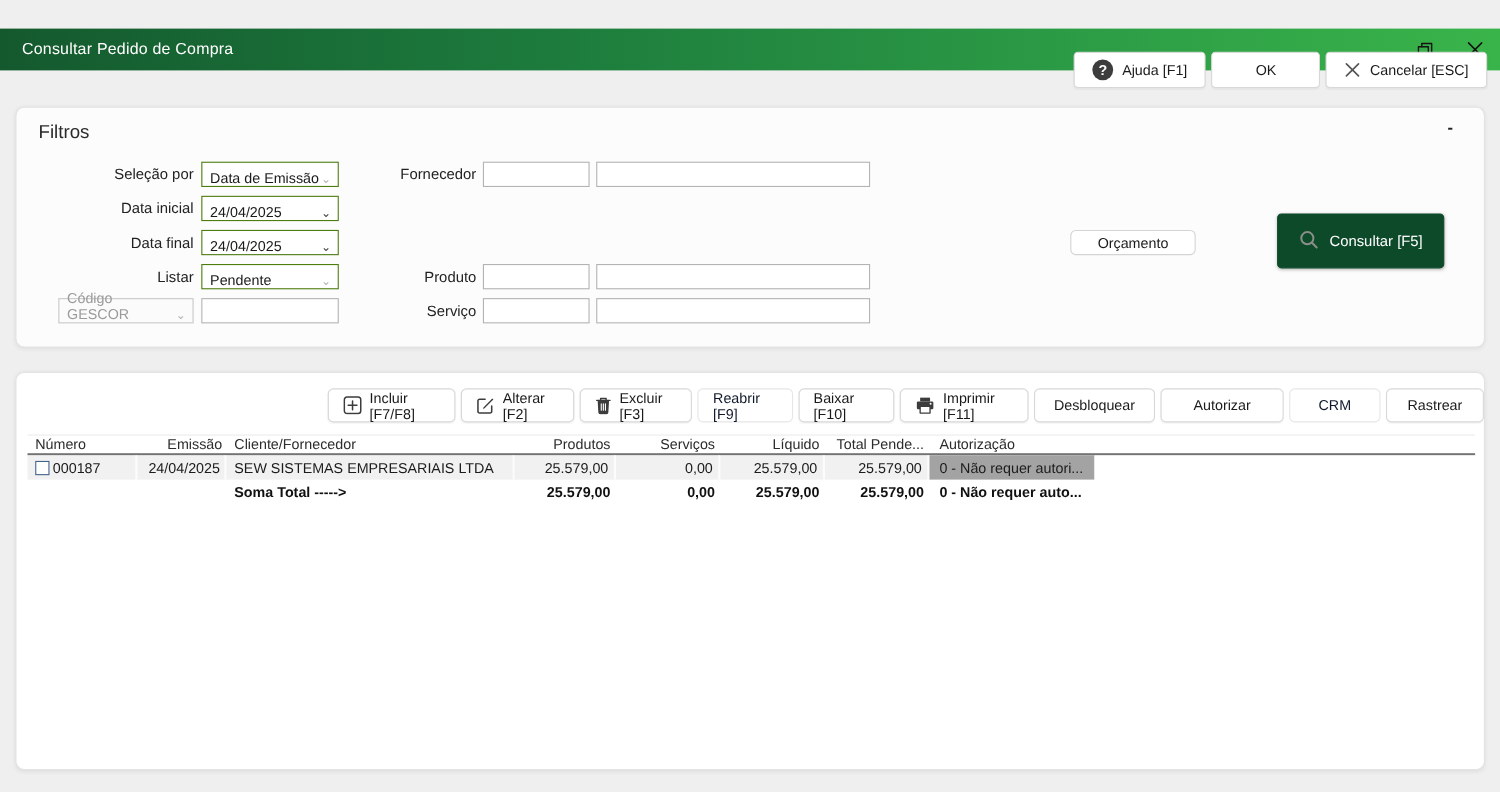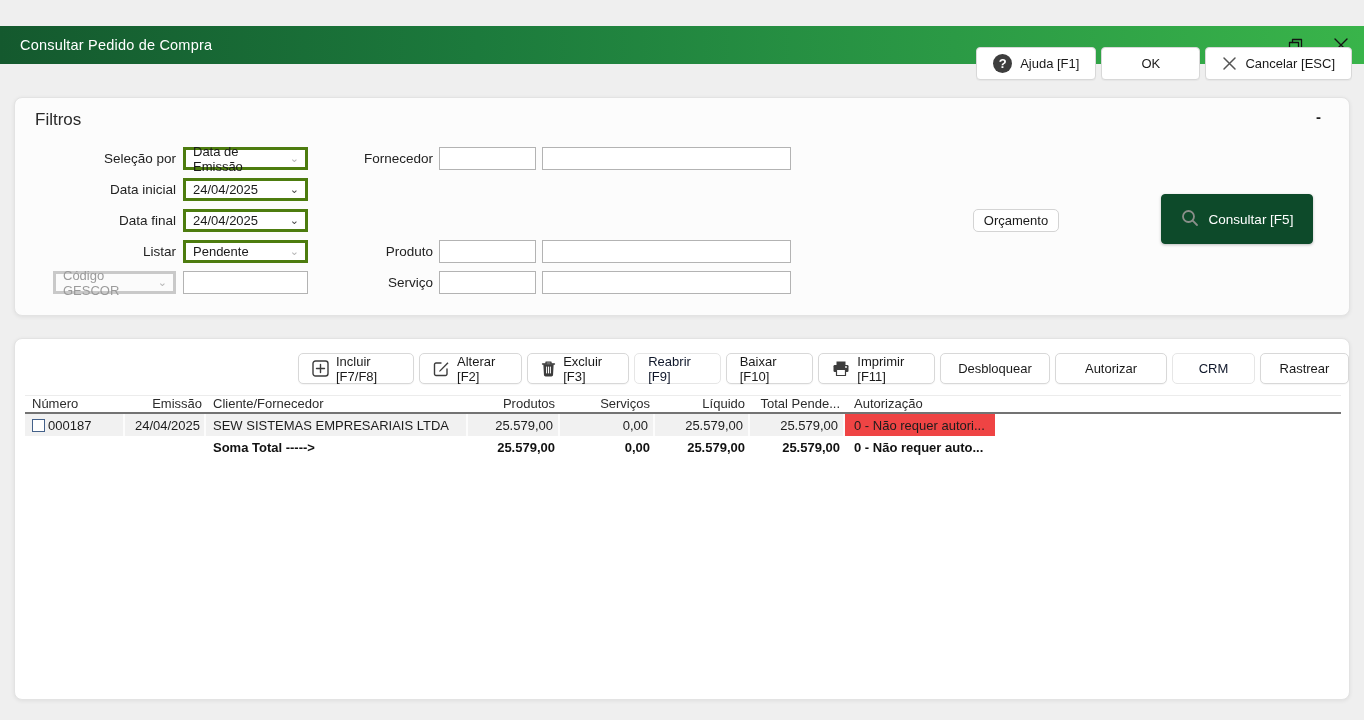--- a/index.html
+++ b/index.html
@@ -53,8 +53,8 @@
   .flabel { position:absolute; height:23px; line-height:23px; text-align:right; color:#222; font-size:13.5px; }
   
   .combo {
-    position:absolute; height:23px; background:#ffffff; border:3px solid #4d7c0f;
-    display:flex; align-items:center; padding-left:7px; font-size:13px; color:#1a1a1a; cursor:default;
+    position:absolute; height:23px; background:#ffffff; border:1px solid #4d7c0f;
+    display:flex; align-items:flex-end; padding-left:7px; font-size:13px; color:#1a1a1a; cursor:default;
   }
   .combo .chev { margin-left:auto; margin-right:6px; font-size:11px; }
   .chev-light { color:#b5b5b5; }

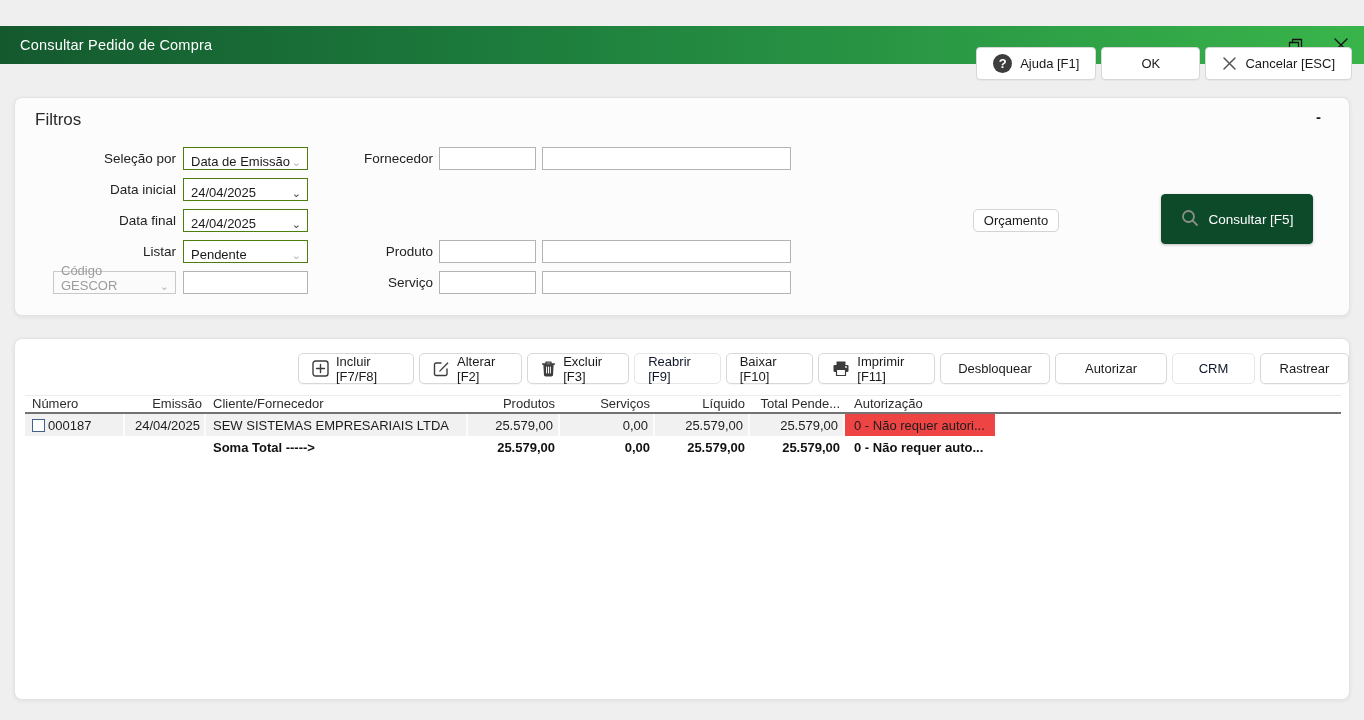--- a/index.html
+++ b/index.html
@@ -66,7 +66,7 @@
   }
   
   .btn-orcamento {
-    position:absolute; left:958px; top:111px; width:86px; height:23px;
+    position:absolute; left:958px; top:111px; width:114px; height:23px;
     background:#fff; border:1px solid #d4d4d4; border-radius:5px;
     font-size:13px; display:flex; align-items:center; justify-content:center; cursor:default;
   }

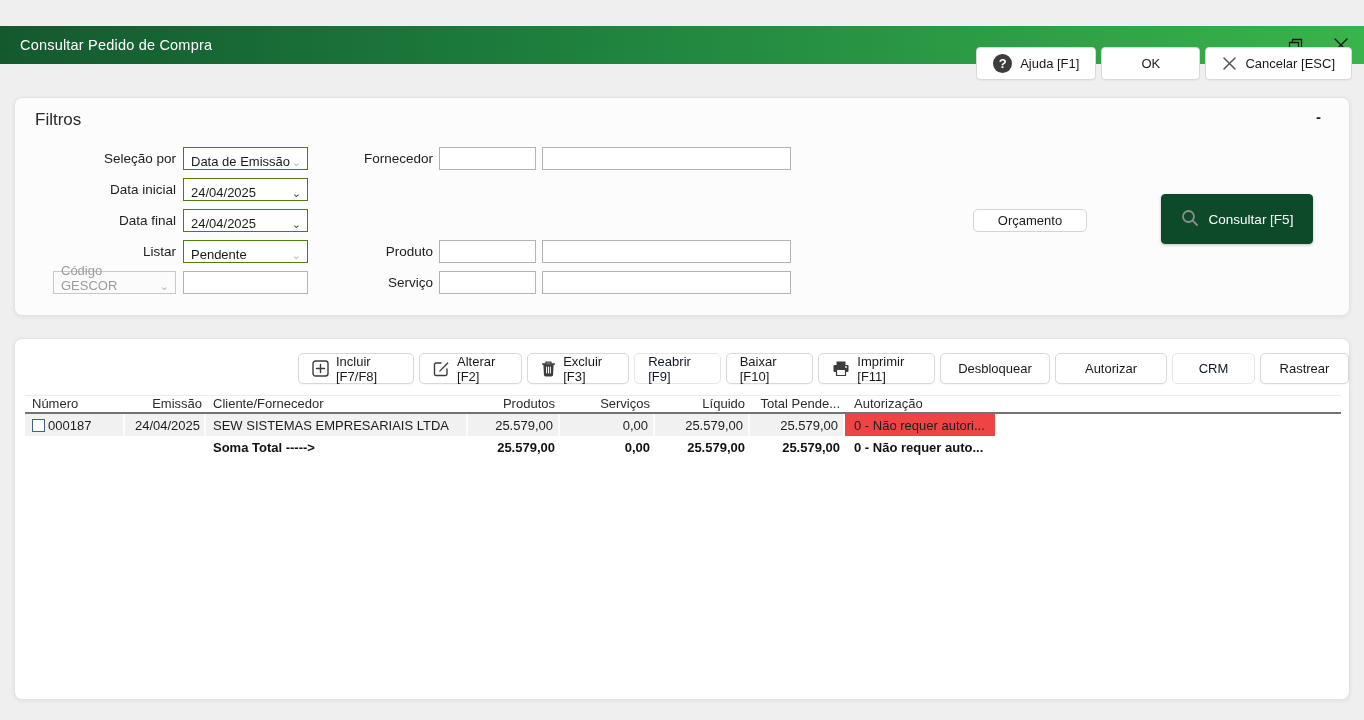--- a/index.html
+++ b/index.html
@@ -96,7 +96,7 @@
   .thead .tcell { align-items:flex-start; }
   .drow { height:22px; color:#1c1c1c; }
   .drow .tcell { background:#f1f1f1; border-right:2px solid #fcfcfc; }
-  .drow .c-aut { border-right:none; background:#ef4444; max-width:150px; flex:0 0 150px; }
+  .drow .c-aut { border-right:none; background:#a3a3a3; max-width:150px; flex:0 0 150px; }
   .drow .fill { flex:1 1 auto; background:#ffffff; border-right:none; }
   .srow { height:22px; font-weight:bold; color:#111; }
   .srow .c-aut { max-width:160px; flex:0 0 160px; }

